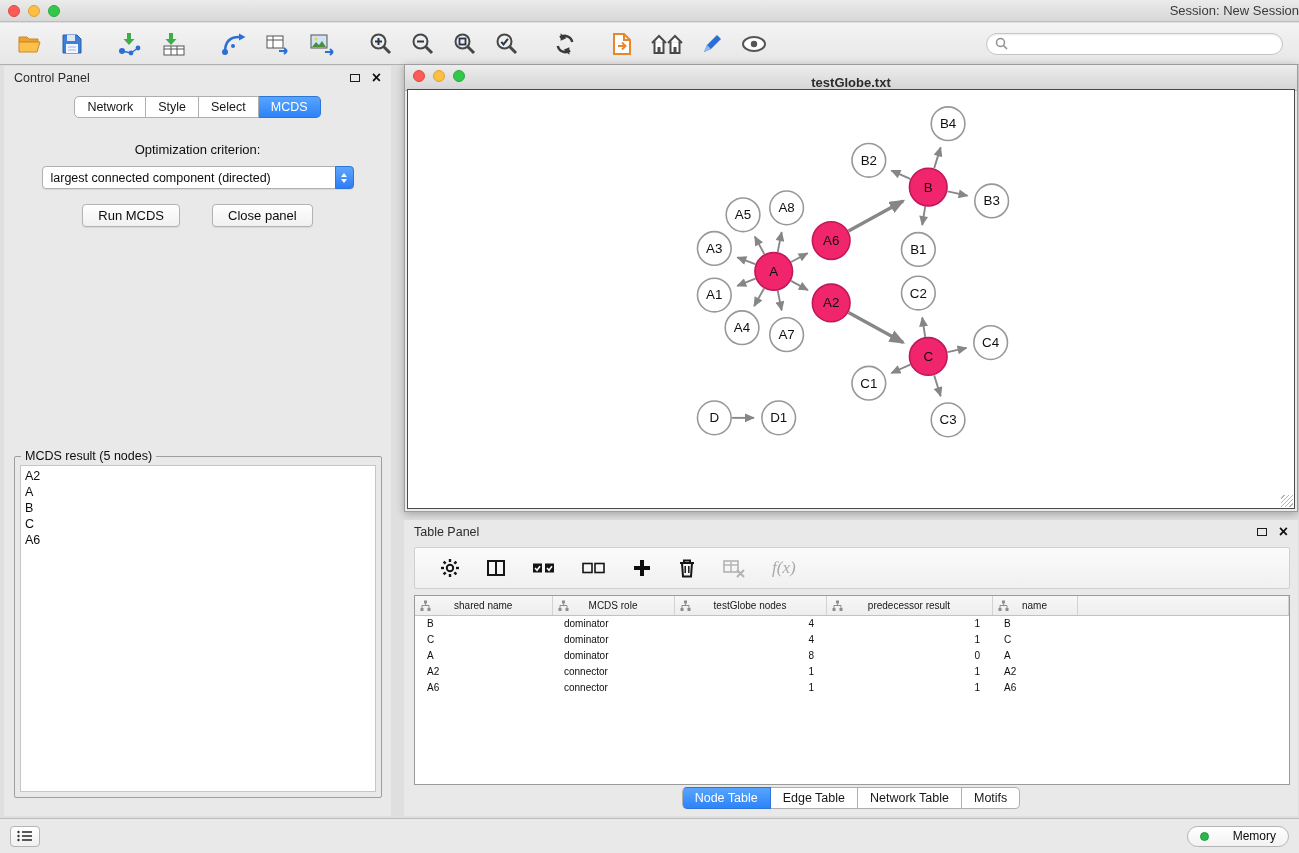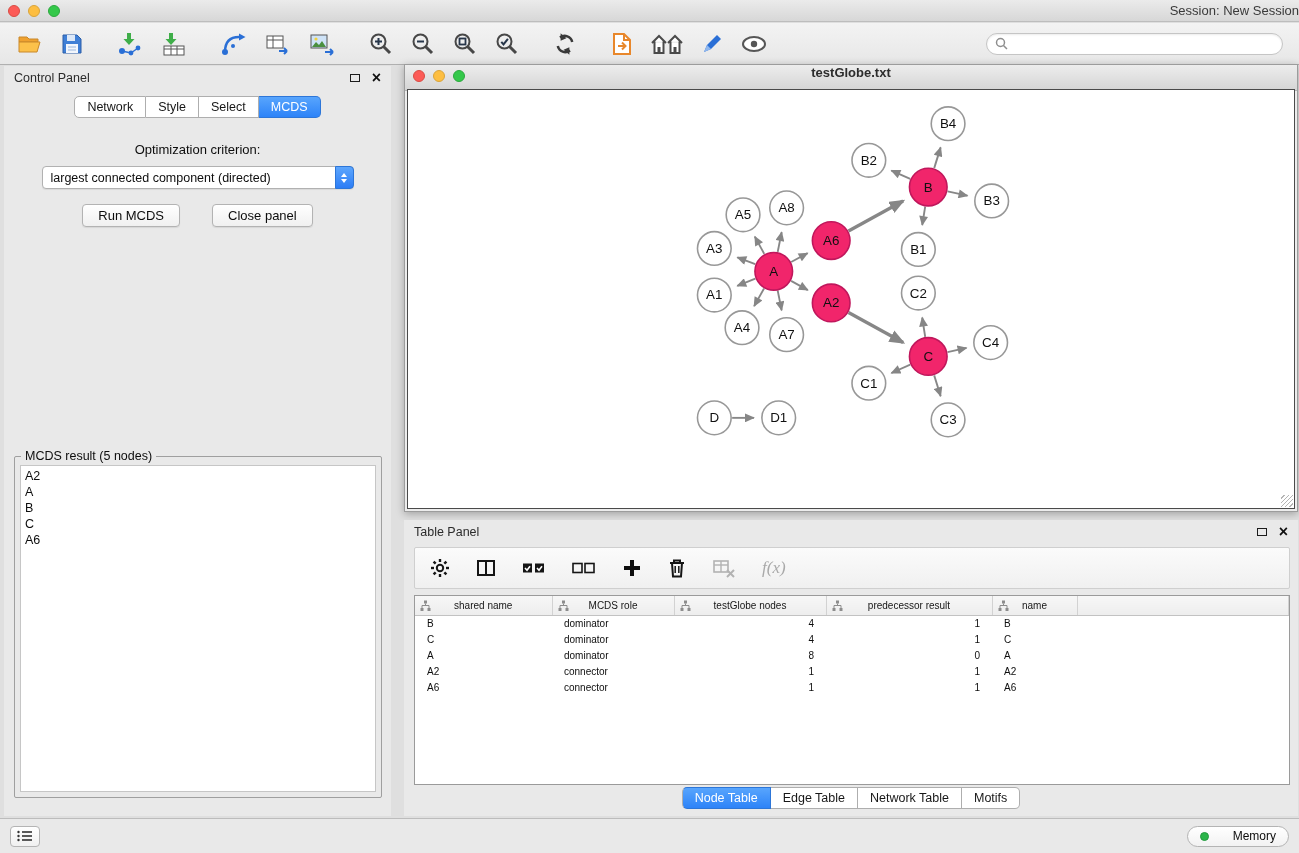--- a/index.html
+++ b/index.html
@@ -52,7 +52,7 @@
 
   
   .network-window{position:absolute;left:404px;top:64px;width:894px;height:448px;background:#ececec;border:1px solid #9c9c9c;box-shadow:0 2px 8px rgba(0,0,0,.28)}
-  .nw-titlebar{height:26px;background:linear-gradient(#ededed,#d5d5d5);border-bottom:1px solid #b4b4b4;position:relative;display:flex;align-items:flex-start}
+  .nw-titlebar{height:26px;background:linear-gradient(#ededed,#d5d5d5);border-bottom:1px solid #b4b4b4;position:relative;display:flex;align-items:flex-end}
   .nw-title{width:100%;text-align:center;font-size:13px;color:#2c2c2c;font-weight:700}
   .nw-canvas{position:absolute;left:2px;top:24px;right:2px;bottom:2px;background:#fff;border:1px solid #4a4a4a}
   .nw-canvas svg{width:100%;height:100%;display:block}

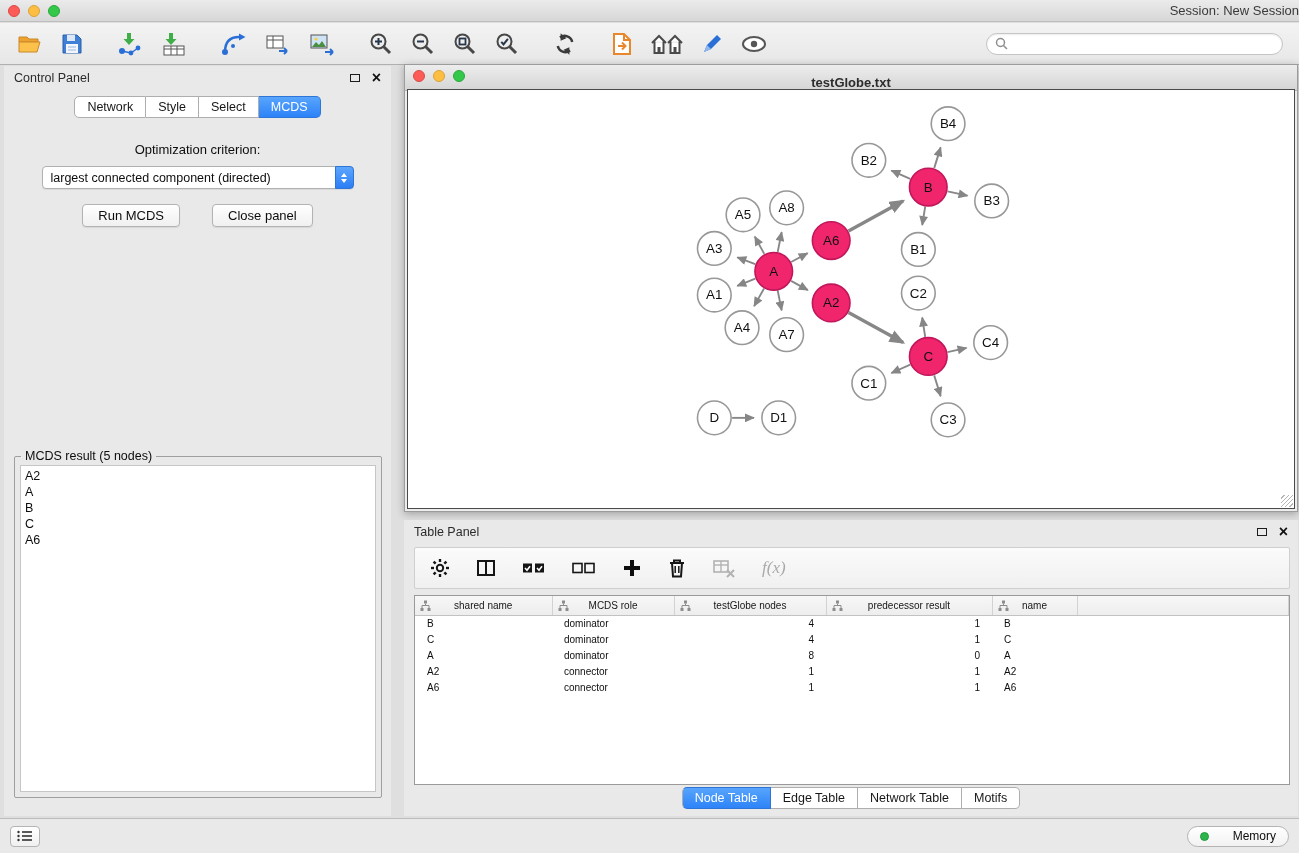--- a/index.html
+++ b/index.html
@@ -61,7 +61,7 @@
 
   
   .table-panel{position:absolute;left:404px;top:520px;width:894px;height:296px;background:#e9e9e9}
-  .tp-toolbar{position:absolute;left:10px;top:27px;width:876px;height:42px;background:linear-gradient(#fbfbfb,#f0f0f0);border:1px solid #cfcfcf;border-radius:2px;display:flex;align-items:center;gap:24px;padding:0 14px}
+  .tp-toolbar{position:absolute;left:10px;top:27px;width:876px;height:42px;background:linear-gradient(#fbfbfb,#f0f0f0);border:1px solid #cfcfcf;border-radius:2px;display:flex;align-items:center;gap:24px;padding:0 24px}
   .fx-label{font-family:"Liberation Serif","DejaVu Serif",serif;font-style:italic;color:#a9a9a9;font-size:17px}
   .tp-table-wrap{position:absolute;left:10px;top:75px;width:876px;height:190px;background:#fff;border:1px solid #9a9a9a;overflow:hidden}
   table{border-collapse:collapse;width:100%;font-size:10px;table-layout:fixed}

